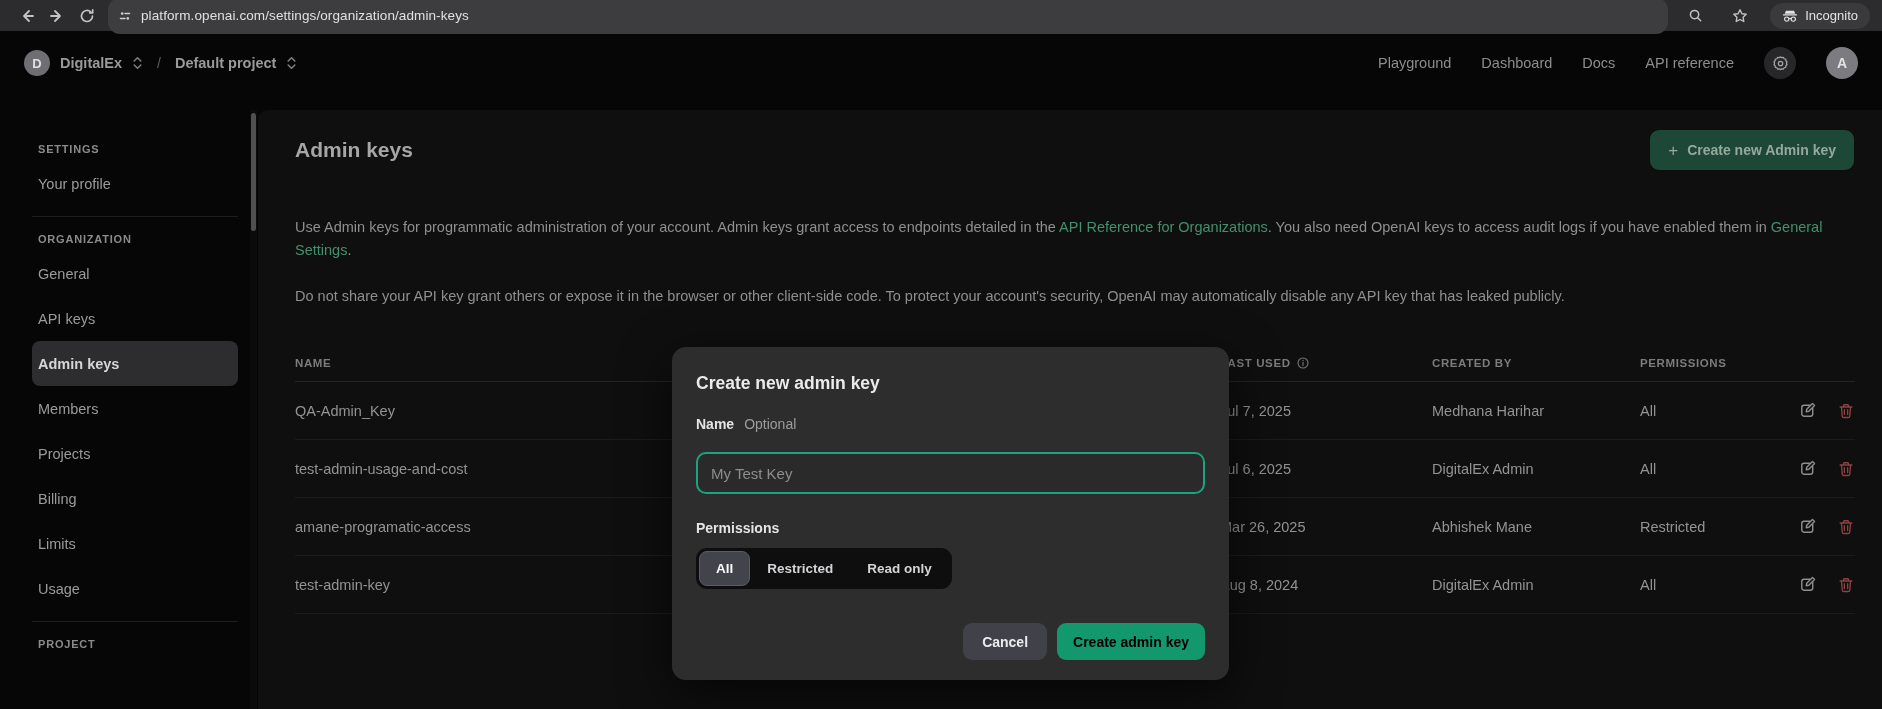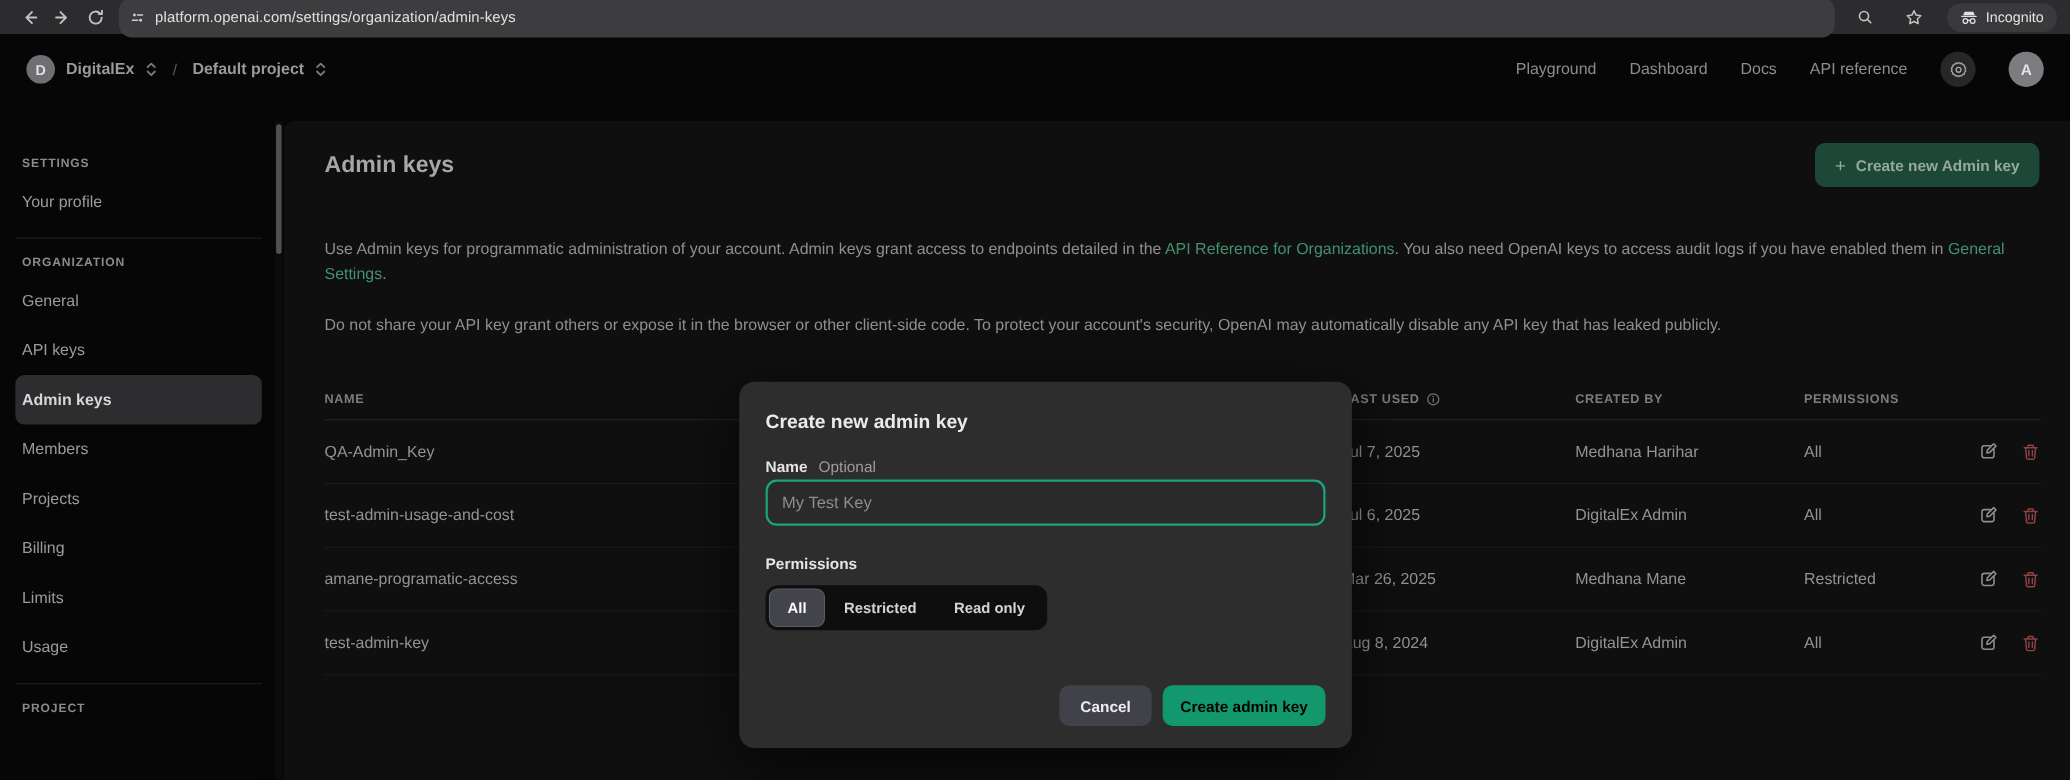--- a/index.html
+++ b/index.html
@@ -38,7 +38,7 @@
     font-size:14px; font-weight:700; display:flex; align-items:center; justify-content:center; cursor:pointer; }
 
   
-  .sidebar { position:absolute; top:64px; left:0; width:250px; bottom:0; padding:42px 12px 0 14px; }
+  .sidebar { position:absolute; top:64px; left:0; width:250px; bottom:0; padding:42px 12px 0 32px; }
   .side-section { height:24px; display:flex; align-items:center; padding-left:6px;
     color:#8b8b8b; font-size:11px; font-weight:700; letter-spacing:.8px; }
   .side-item { height:45px; display:flex; align-items:center; padding-left:6px;

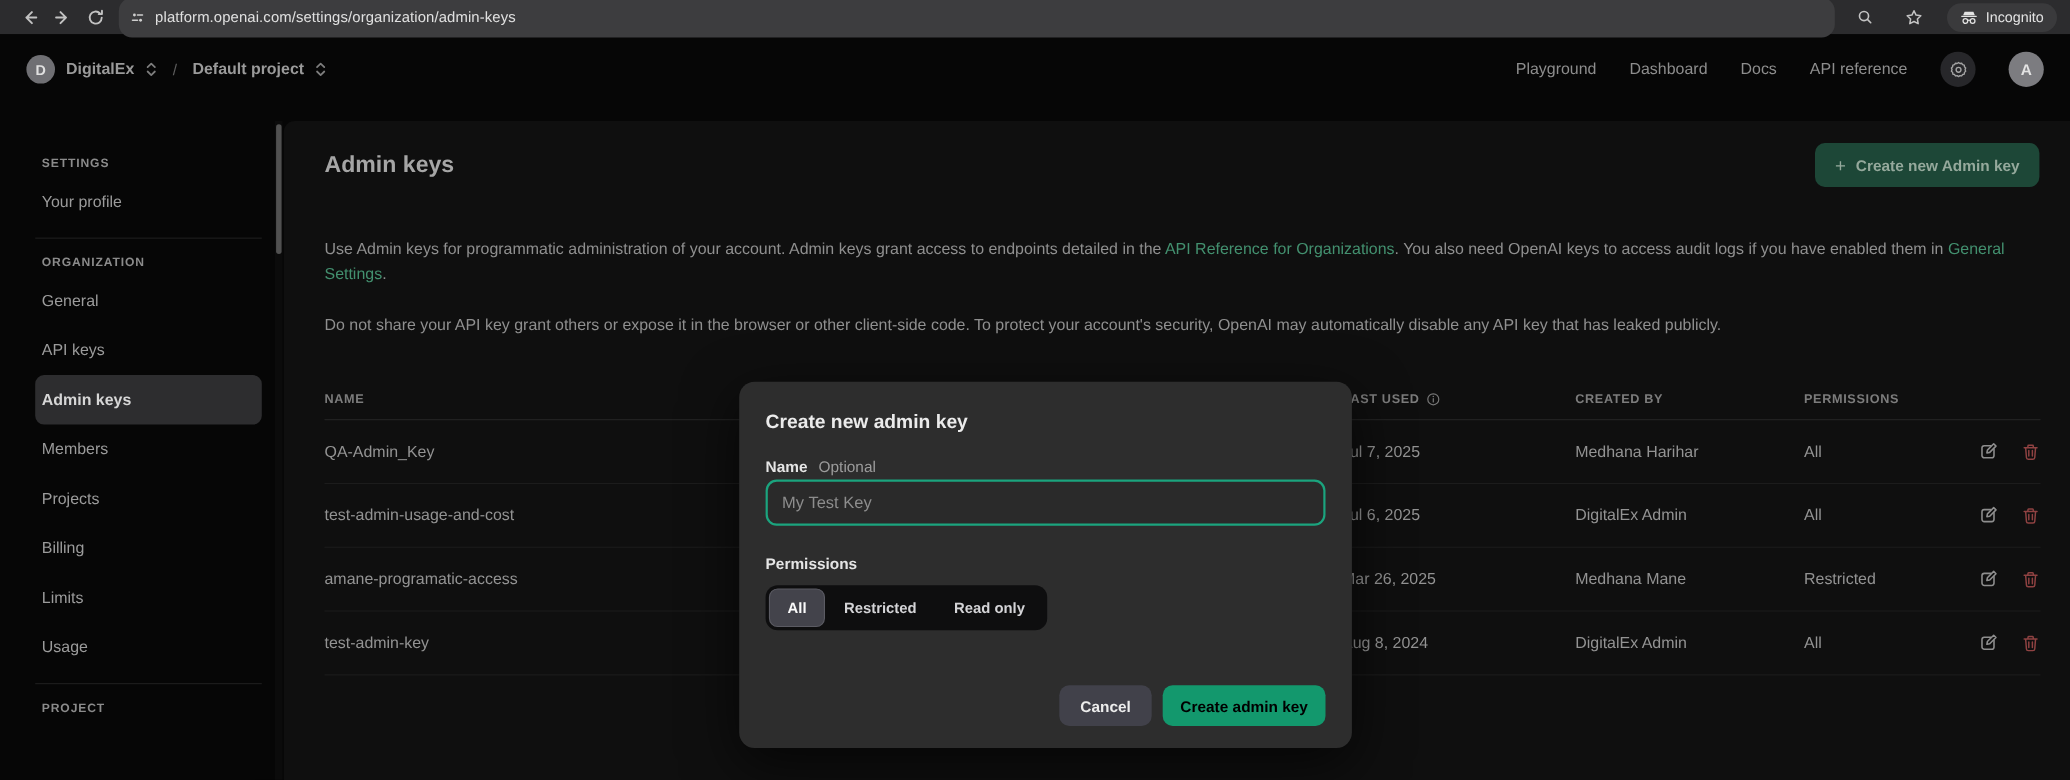--- a/index.html
+++ b/index.html
@@ -82,7 +82,7 @@
   .field-label-row { margin-top:22px; display:flex; align-items:baseline; gap:10px; }
   .f-label { color:#e5e5e5; font-size:14px; font-weight:700; }
   .f-optional { color:#9c9c9c; font-size:14px; }
-  .name-input { margin-top:4px; width:509px; height:42px; background:#2a2a2a;
+  .name-input { margin-top:20px; width:509px; height:42px; background:#2a2a2a;
     border:2px solid #1ba47e; border-radius:10px; padding:0 13px; color:#dcdcdc;
     font-size:15px; font-family:inherit; outline:none; caret-color:#e8e8e8; }
   .name-input::placeholder { color:#8d8d8d; }

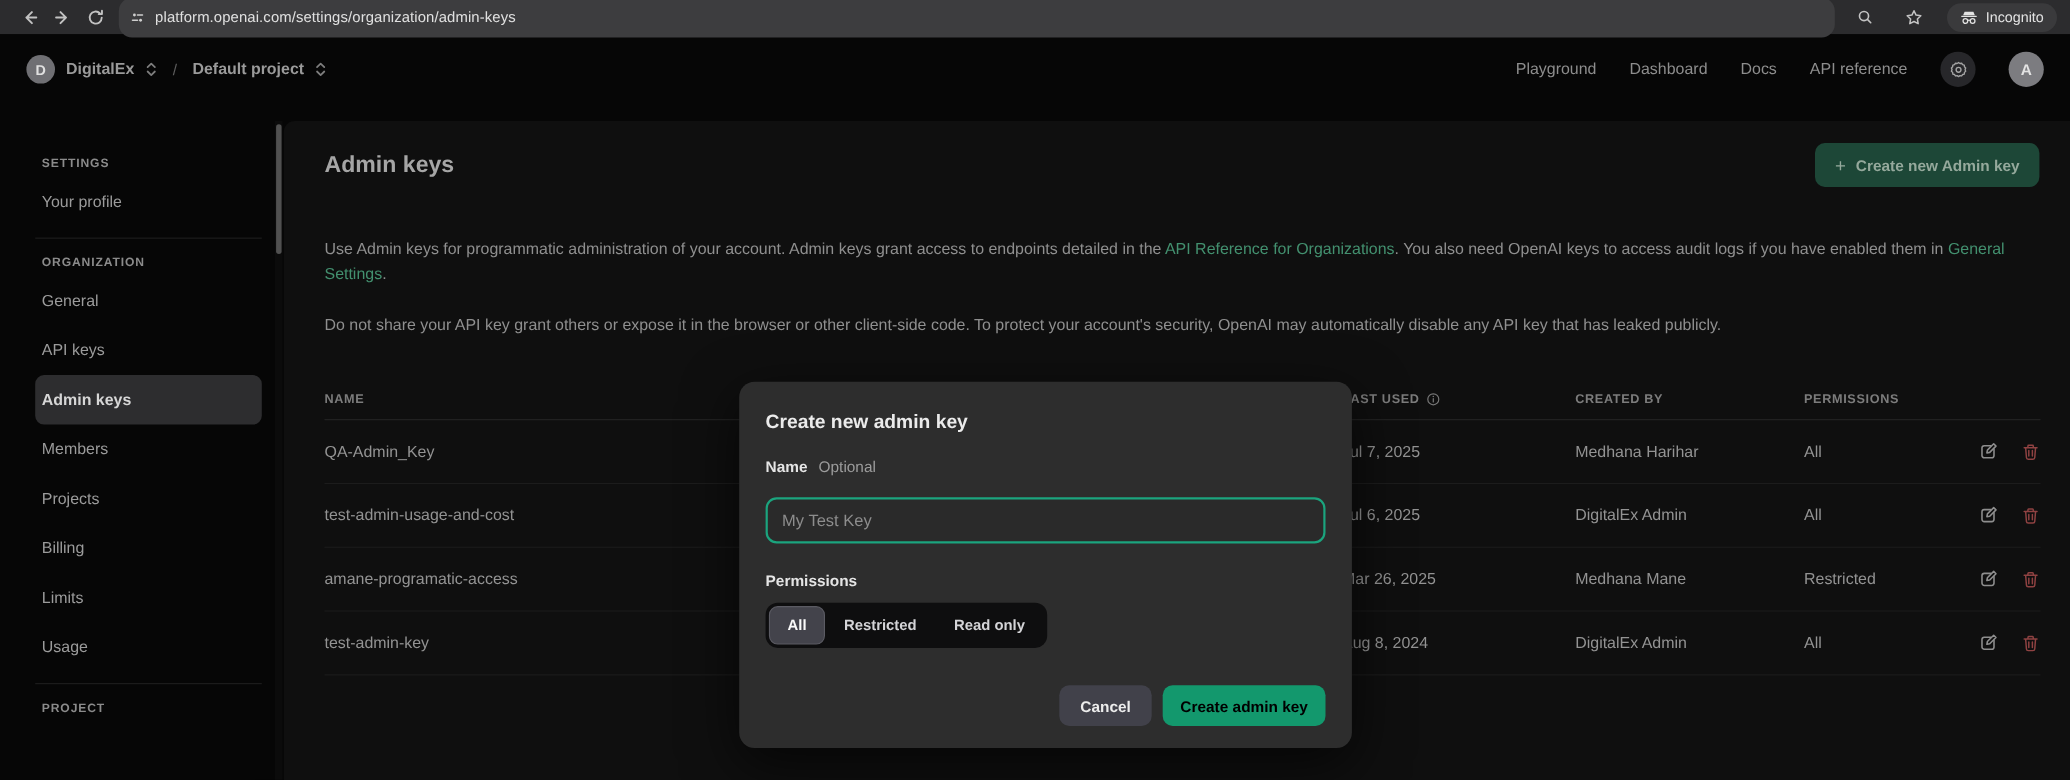--- a/index.html
+++ b/index.html
@@ -298,7 +298,7 @@
       <div class="t-row">
         <div class="td">amane-programatic-access</div>
         <div class="td">Mar 26, 2025</div>
-        <div class="td">Medhana Mane</div>
+        <div class="td">Abhishek Mane</div>
         <div class="td">Restricted</div>
         <div class="row-actions">
           <button class="ic-btn">

